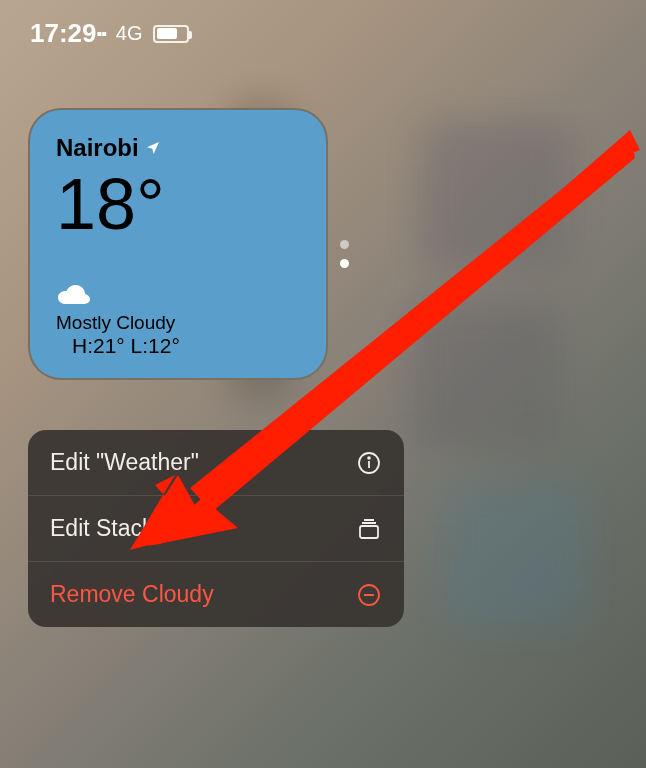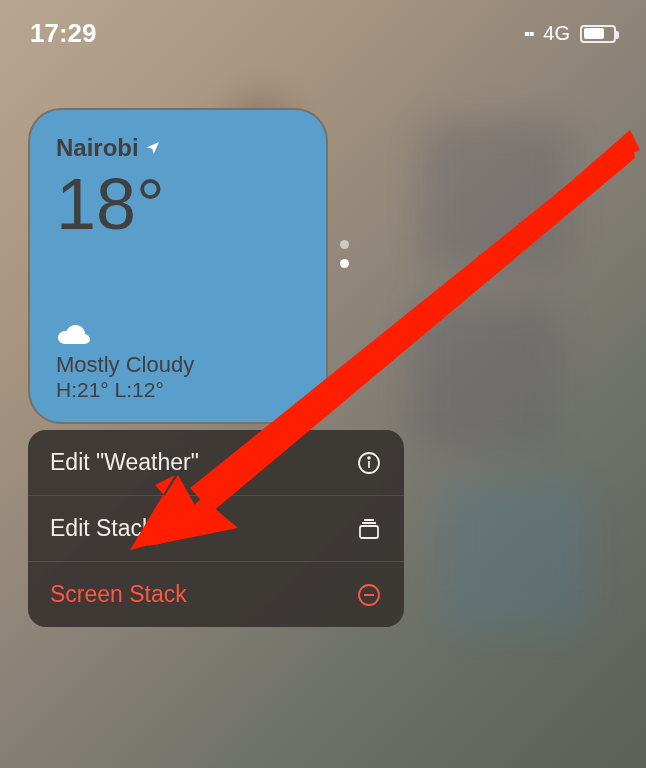--- a/index.html
+++ b/index.html
@@ -28,7 +28,7 @@
     top: 18px;
     left: 0; right: 0;
     display: flex;
-    justify-content: space-between;
+    justify-content: flex-start;
     align-items: center;
     padding: 0 30px;
     color: #fff;

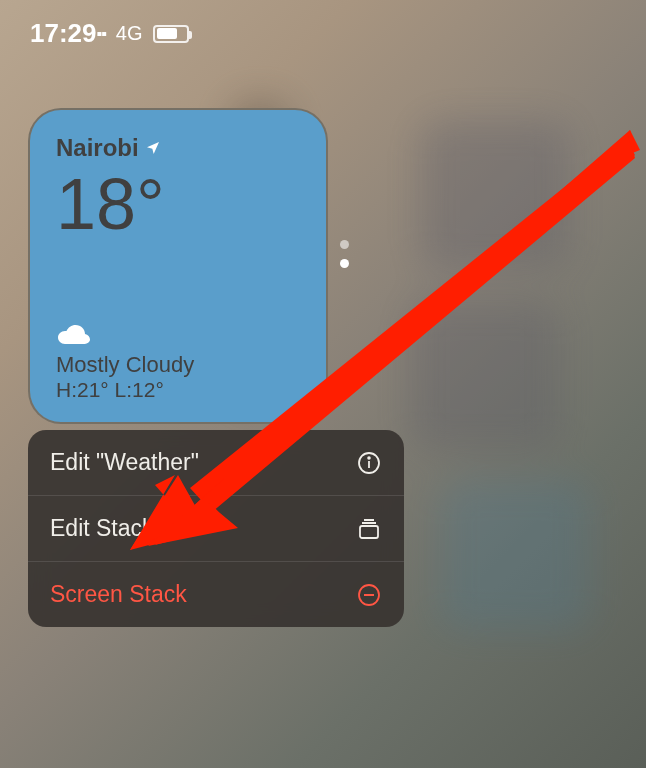--- a/index.html
+++ b/index.html
@@ -79,10 +79,10 @@
     top: 108px;
     left: 28px;
     width: 300px;
-    height: 316px;
+    height: 272px;
     background: #5a9ecb;
     border-radius: 33px;
-    color: #404040;
+    color: #000000;
     padding: 24px 26px;
     border: 2.5px solid rgba(120,110,95,0.95);
     z-index: 5;

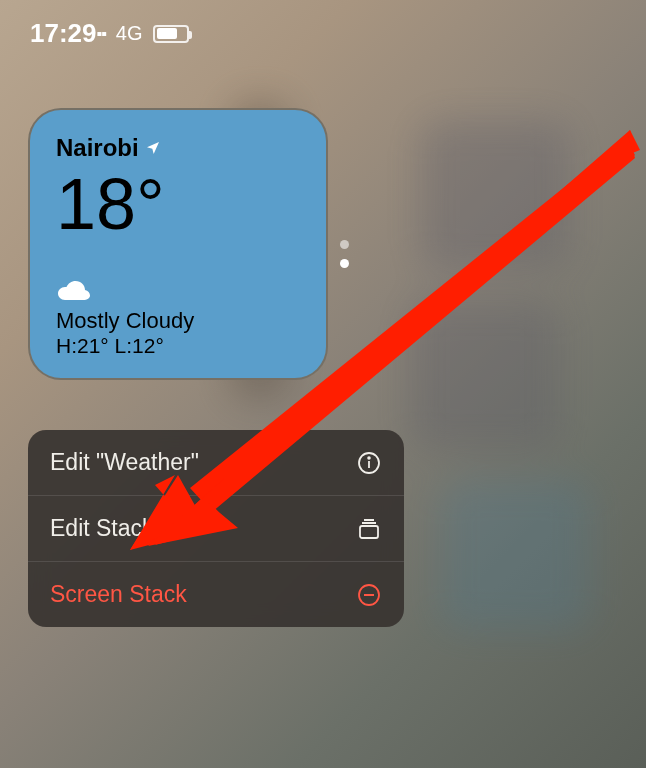--- a/index.html
+++ b/index.html
@@ -106,7 +106,7 @@
     left: 26px;
   }
   .widget-cond {
-    font-size: 22px;
+    font-size: 19px;
     font-weight: 500;
     margin-top: 4px;
   }

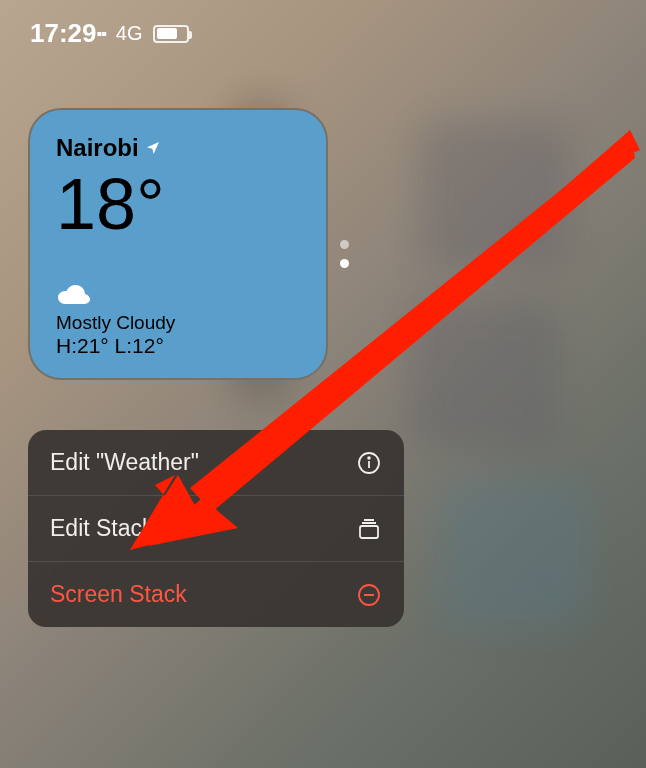--- a/index.html
+++ b/index.html
@@ -113,6 +113,7 @@
   .widget-hilo {
     font-size: 21px;
     font-weight: 500;
+    margin-left: 16px;
   }
   .cloud-icon {
     display: block;

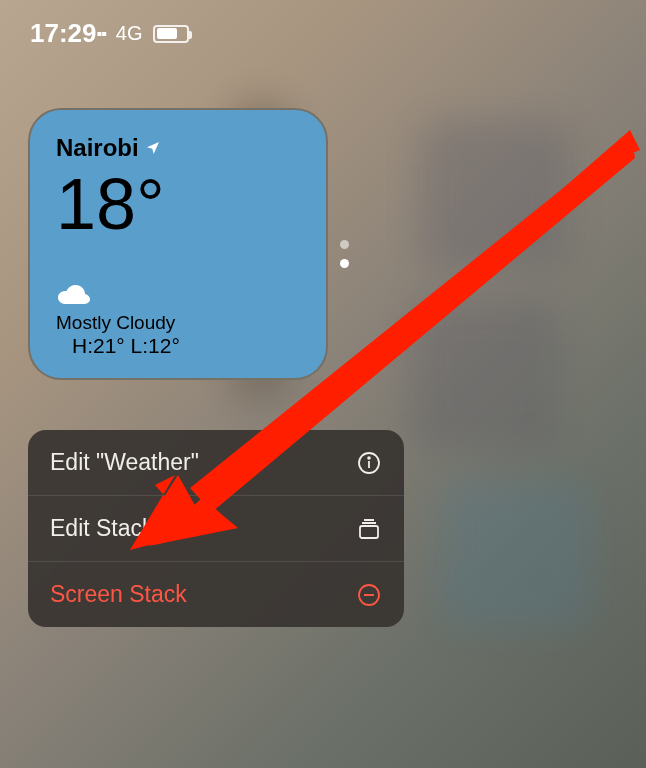--- a/index.html
+++ b/index.html
@@ -245,7 +245,7 @@
     </span>
   </div>
   <div class="menu-item destructive">
-    <span>Screen Stack</span>
+    <span>Remove Cloudy</span>
     <span class="menu-icon">
       <svg width="24" height="24" viewBox="0 0 24 24" fill="none" stroke="#ff5644" stroke-width="1.8">
           <circle cx="12" cy="12" r="10"></circle>

